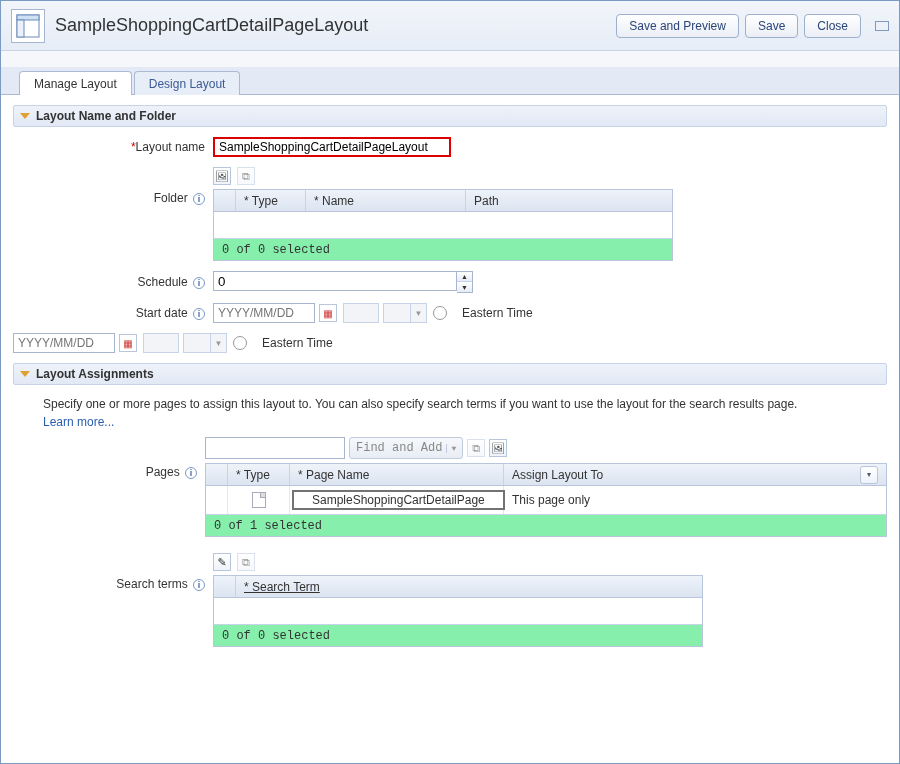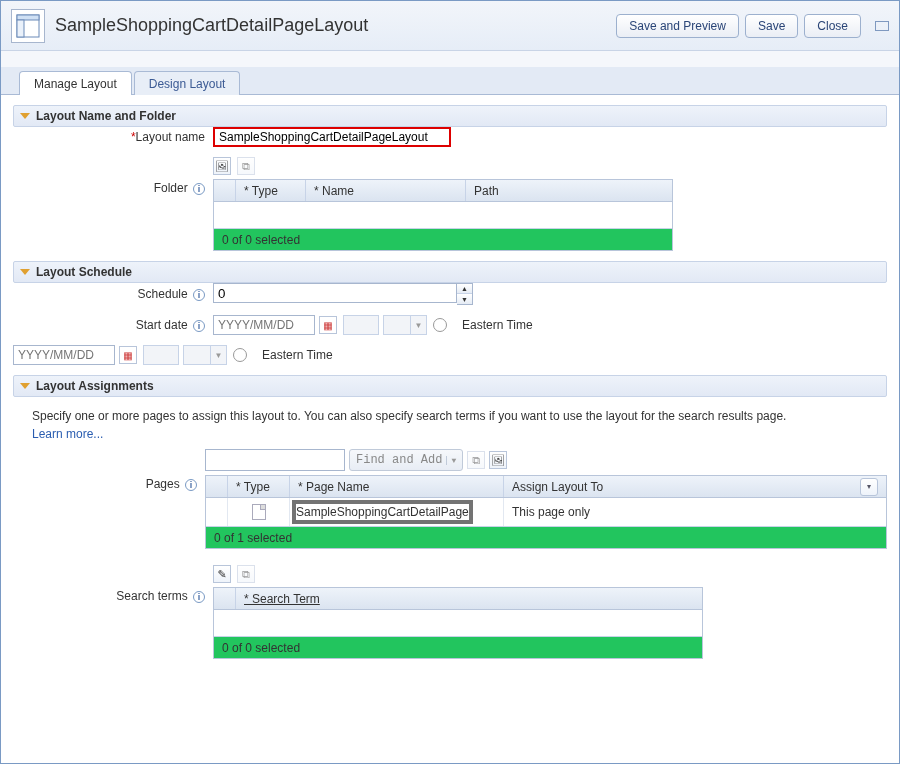--- a/index.html
+++ b/index.html
@@ -19,7 +19,7 @@
 
 .content { background: #fff; padding: 10px 12px 20px; height: calc(764px - 50px - 28px - 16px - 2px); overflow:auto; }
 
-.section-head { background: linear-gradient(#eef3fa,#e2e9f5); border: 1px solid #c7d3e7; height: 22px; display:flex; align-items:center; padding: 0 6px; border-radius: 2px; }
+.section-head { background: linear-gradient(#eef3fa,#e2e9f5); border: 1px solid #c7d3e7; height: 22px; display:flex; align-items:center; padding: 0 6px; border-radius: 2px; margin-bottom: 10px;}
 .disclose { width: 0; height:0; border-left:5px solid transparent; border-right:5px solid transparent; border-top:6px solid #e0a030; margin-right:6px; cursor:pointer;}
 .section-title { font-weight: bold; color: #333; font-size:12px;}
 

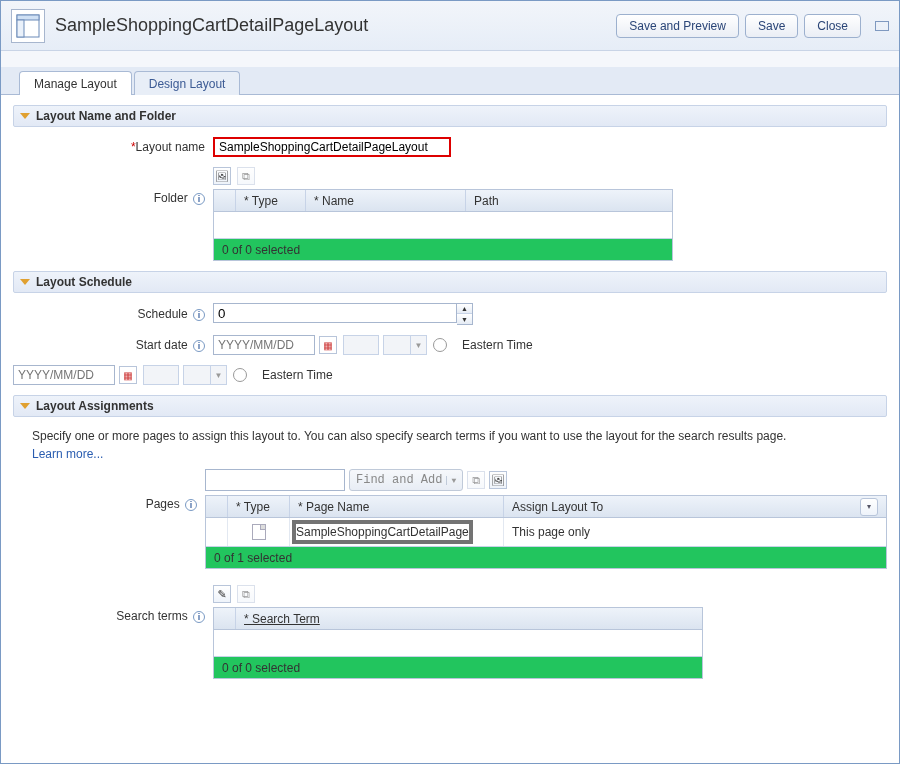--- a/index.html
+++ b/index.html
@@ -39,7 +39,7 @@
 .gh-cell { border-right:1px solid #c7d3e7; padding:0 8px; font-size:12px; height:100%; display:flex;align-items:center; color:#333;}
 .grid-body { background:#fff; min-height:26px; display:flex;}
 .gb-cell { border-right:1px solid #e2e8f1; padding:4px 8px; font-size:12px; display:flex;align-items:center;}
-.grid-foot { background:#22c55e; border-top:1px solid #c7d3e7; height:22px; padding:0 8px; display:flex;align-items:center; font-size:12px;}
+.grid-foot { background:#86efac; border-top:1px solid #c7d3e7; height:22px; padding:0 8px; display:flex;align-items:center; font-size:12px;font-family:Liberation Mono, monospace;}
 
 .spinner { display:flex; width:260px;}
 .spinner input { flex:1; border:1px solid #a7b6ce; height:20px; padding:1px 4px;}

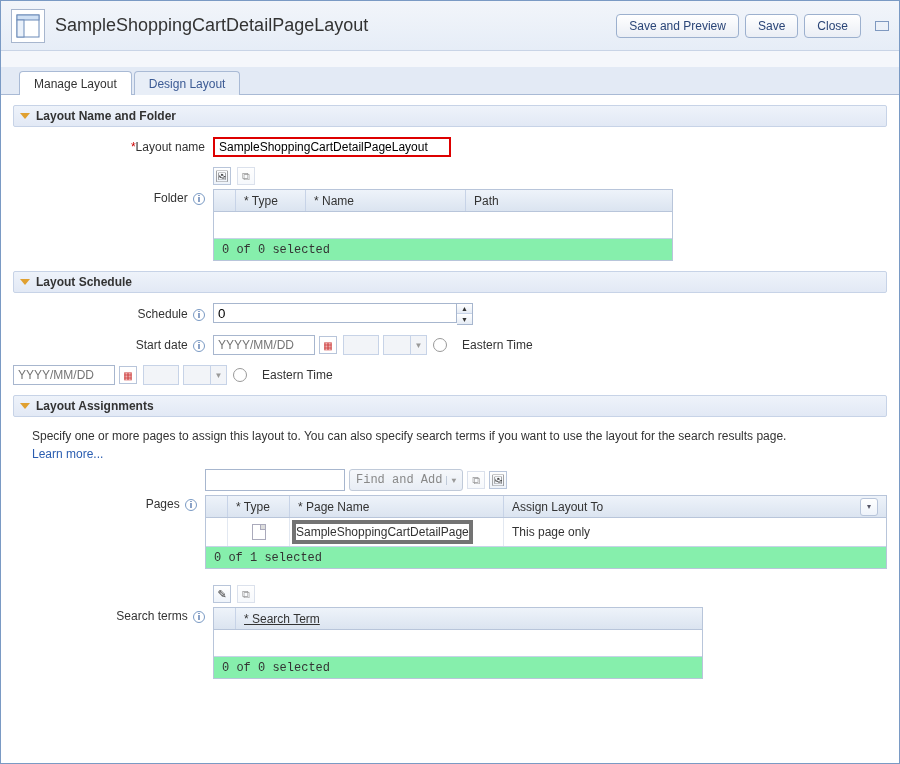--- a/index.html
+++ b/index.html
@@ -133,10 +133,6 @@
       </div>
     </div>
 
-    <div class="section-head">
-      <div class="disclose"></div>
-      <div class="section-title">Layout Schedule</div>
-    </div>
 
     <div class="form-row">
       <div class="form-label"><span>Schedule</span> <span class="infoicon">i</span></div>

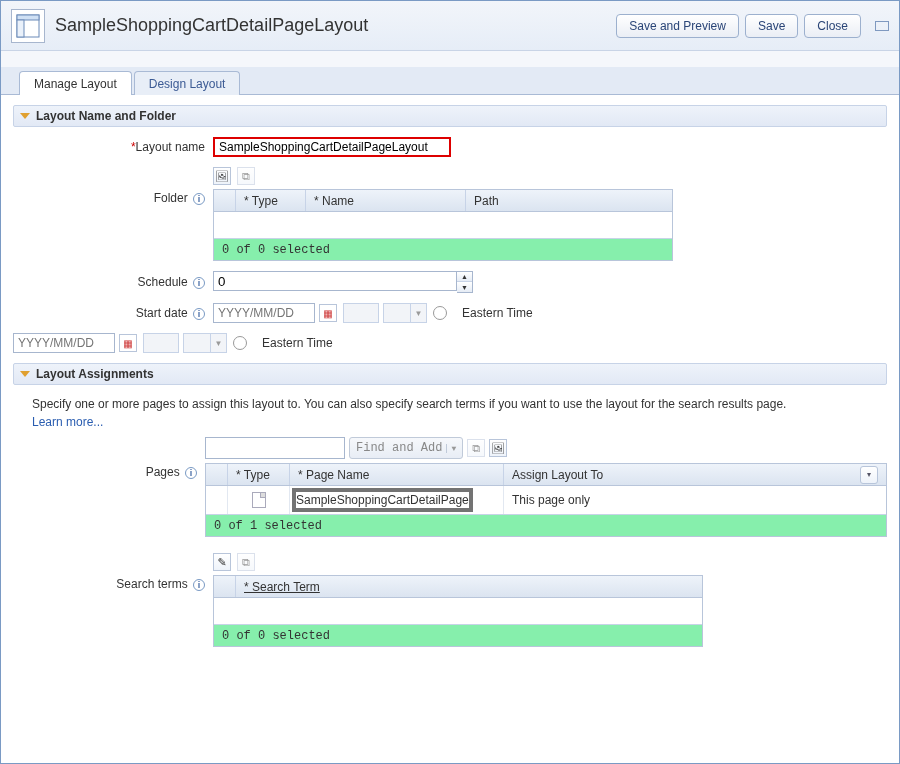--- a/index.html
+++ b/index.html
@@ -55,7 +55,7 @@
 .clock-icon { width:14px;height:14px;border:1px solid #999;border-radius:50%;margin-left:6px; position:relative;}
 .tz-label { margin-left:15px; font-size:12px;}
 
-.assign-desc { font-size:12px; margin: 10px 16px 6px 19px; line-height:1.5;}
+.assign-desc { font-size:12px; margin: 10px 16px 6px 30px; line-height:1.5;}
 .link { color:#2a5db0; text-decoration:none; cursor:pointer;}
 
 .find-row { display:flex; gap:4px; align-items:center; margin-bottom:4px;}

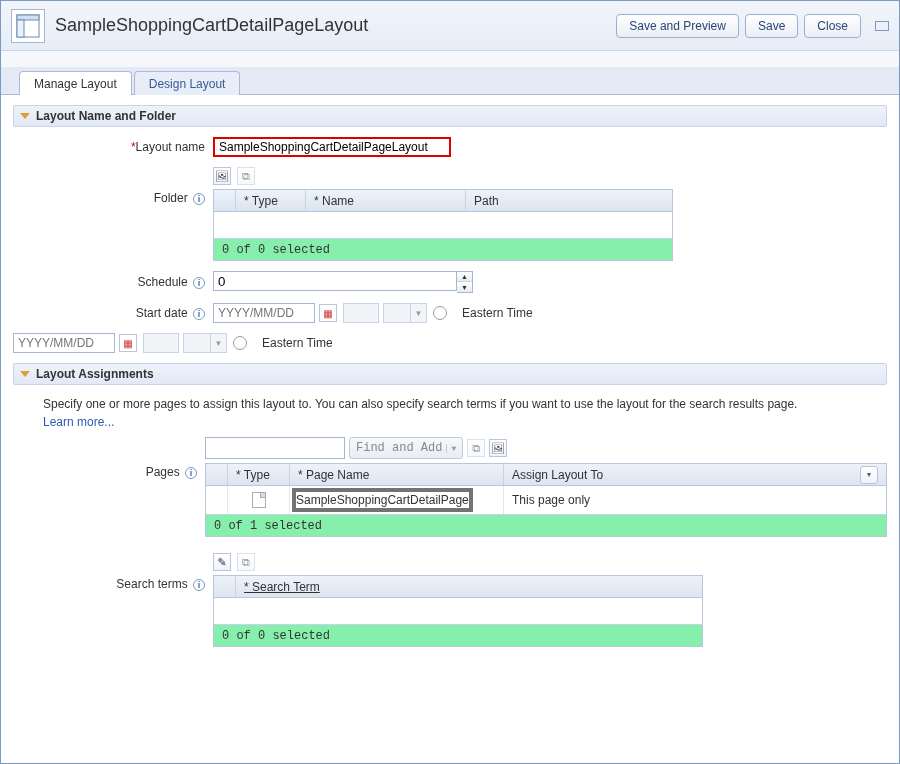--- a/index.html
+++ b/index.html
@@ -70,7 +70,7 @@
 .doc-icon { width:14px; height:16px; border:1px solid #aab; background:#fff; position:relative;}
 .doc-icon:after{content:"";position:absolute;top:0;right:0;width:4px;height:4px;background:#ddd;border-left:1px solid #aab;border-bottom:1px solid #aab;}
 
-.redbox { border:4px solid #737373; padding:1px 0;}
+.redbox { border:2px solid #737373; padding:1px 18px;}
 
 svg.layout-glyph{width:26px;height:26px;}
 </style>

